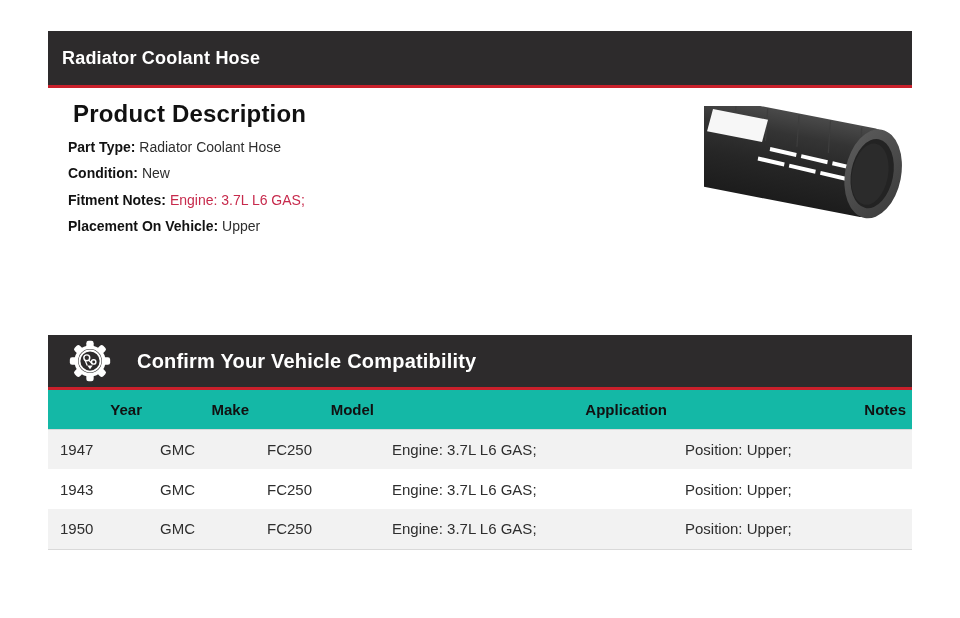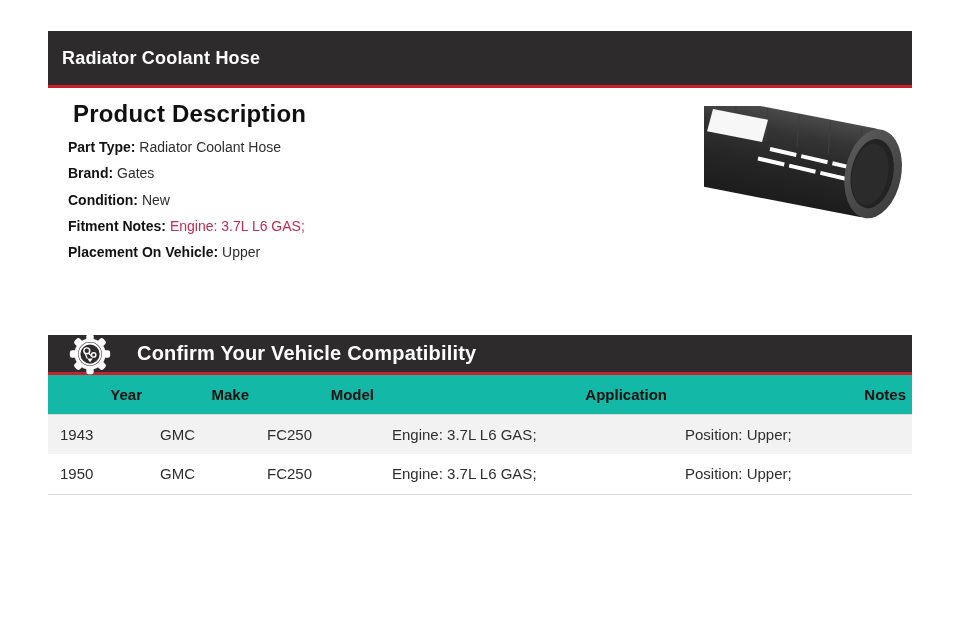--- a/index.html
+++ b/index.html
@@ -124,10 +124,6 @@
       <div class="spec-line">
         <span class="spec-label">Part Type:</span>
         <span class="spec-value">Radiator Coolant Hose</span>
-      </div>
-      <div class="spec-line">
-        <span class="spec-label">Brand:</span>
-        <span class="spec-value">Gates</span>
       </div>
       <div class="spec-line">
         <span class="spec-label">Condition:</span>

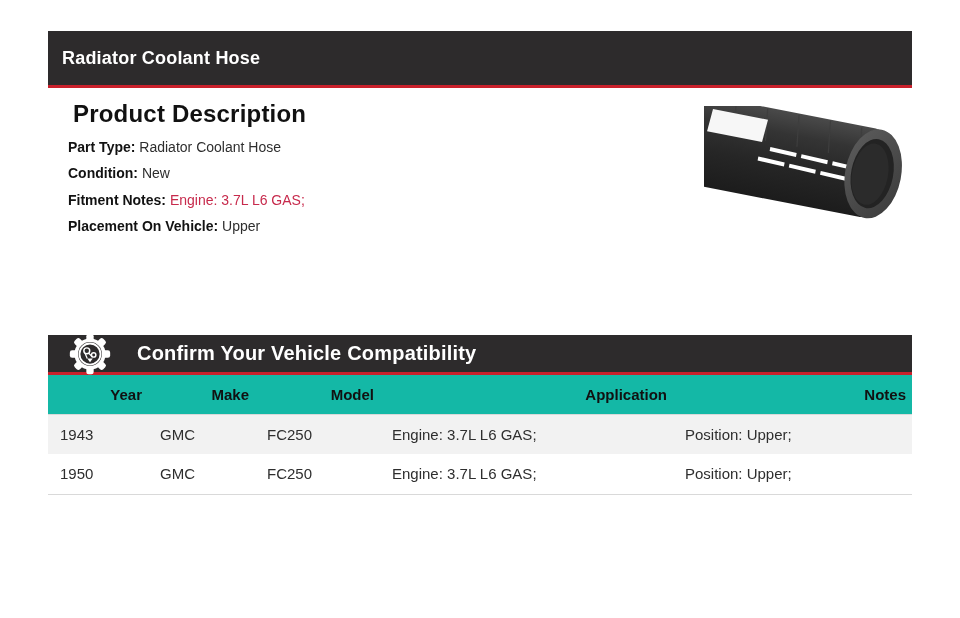--- a/index.html
+++ b/index.html
@@ -65,7 +65,7 @@
   }
   
   .compat-bar{
-    height:40px;
+    height:55px;
     background:var(--bar-bg);
     border-bottom:3px solid var(--accent-red);
     display:flex;align-items:center;

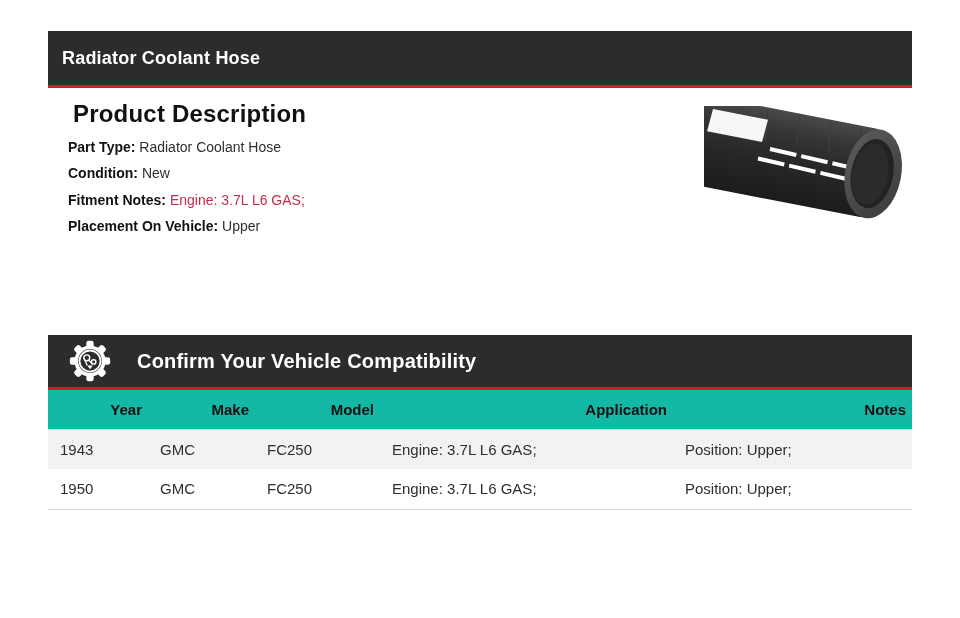--- a/index.html
+++ b/index.html
@@ -217,6 +217,13 @@
     </thead>
     <tbody>
       <tr>
+        <td>1947</td>
+        <td>GMC</td>
+        <td>FC250</td>
+        <td>Engine: 3.7L L6 GAS;</td>
+        <td>Position: Upper;</td>
+      </tr>
+      <tr>
         <td>1943</td>
         <td>GMC</td>
         <td>FC250</td>

